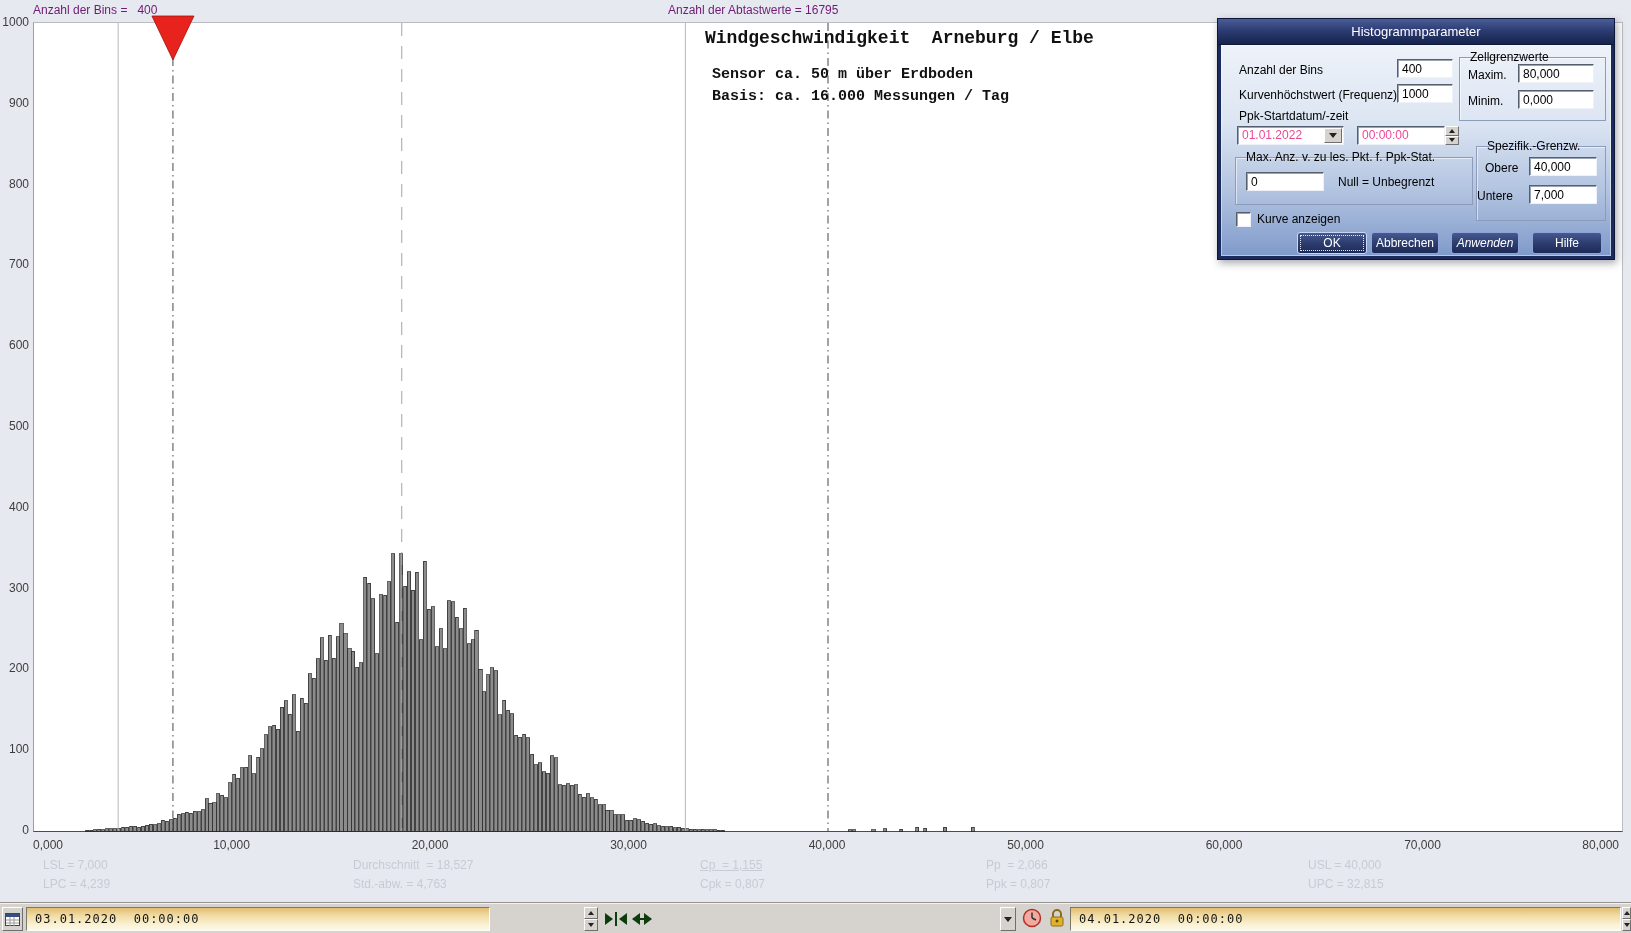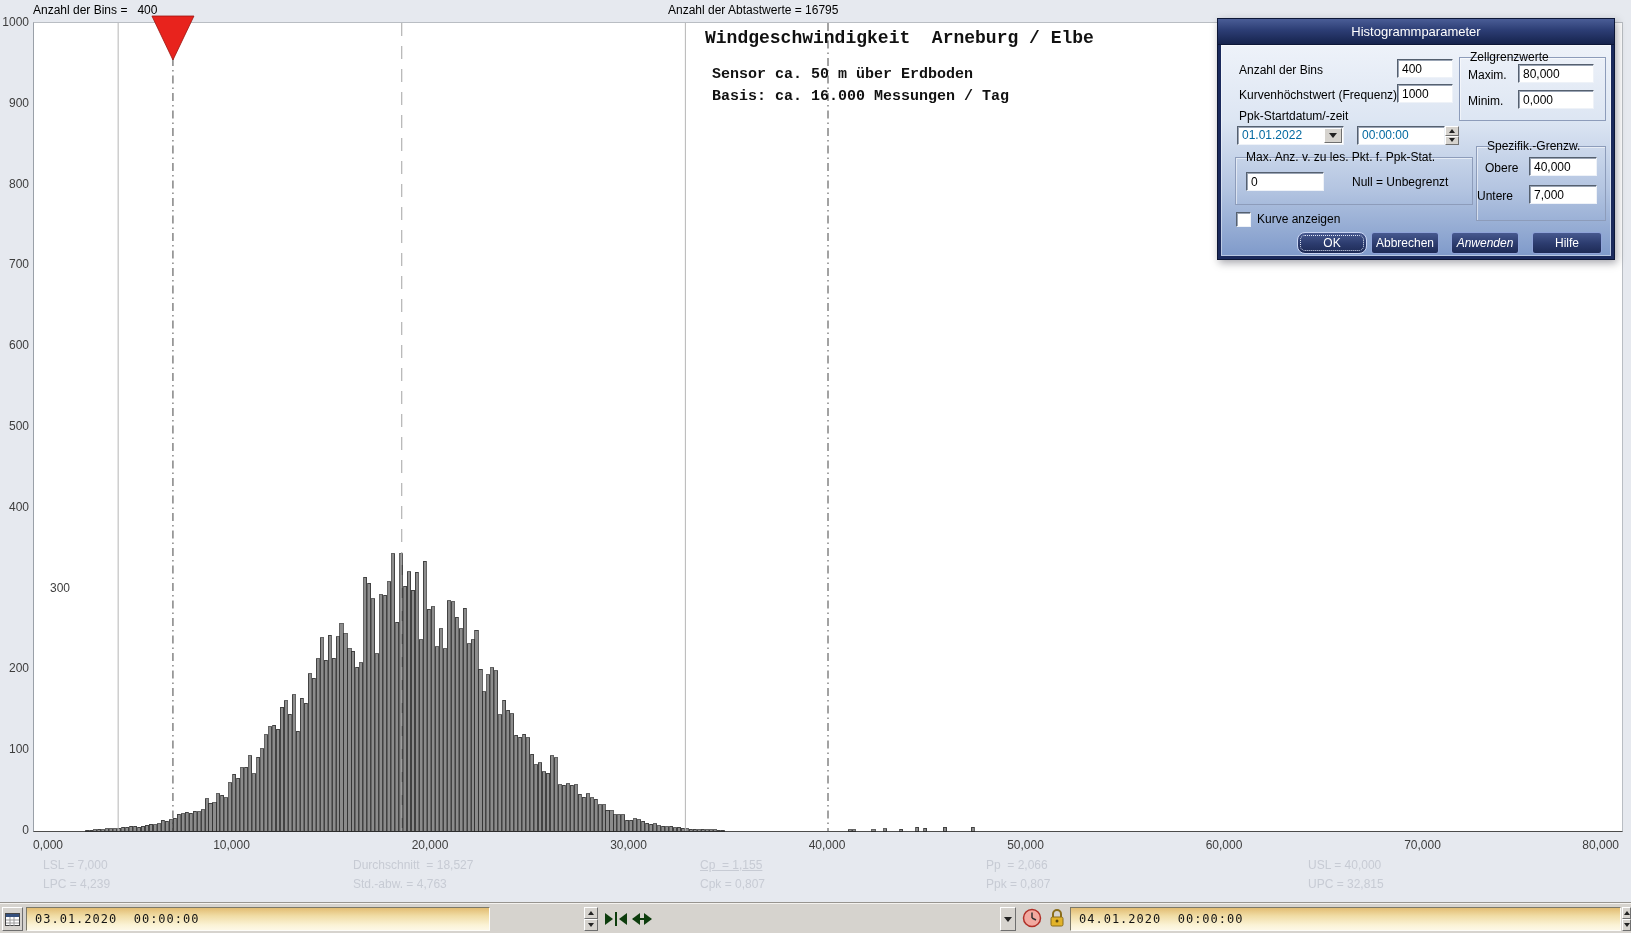--- a/index.html
+++ b/index.html
@@ -5,7 +5,7 @@
   html,body{margin:0;padding:0;background:#e6e9ef;}
   .screen{position:relative;width:1631px;height:933px;background:#e6e9ef;overflow:hidden;
           font-family:"Liberation Sans",sans-serif;-webkit-font-smoothing:antialiased;}
-  .hdr-label{position:absolute;top:3px;font-size:12px;color:#000000;white-space:pre;}
+  .hdr-label{position:absolute;top:3px;font-size:12px;color:#701a75;white-space:pre;}
   
   .plot{position:absolute;left:33px;top:22px;width:1588px;height:808px;background:#fff;
         border-top:1px solid #b9bdc3;border-right:1px solid #b9bdc3;

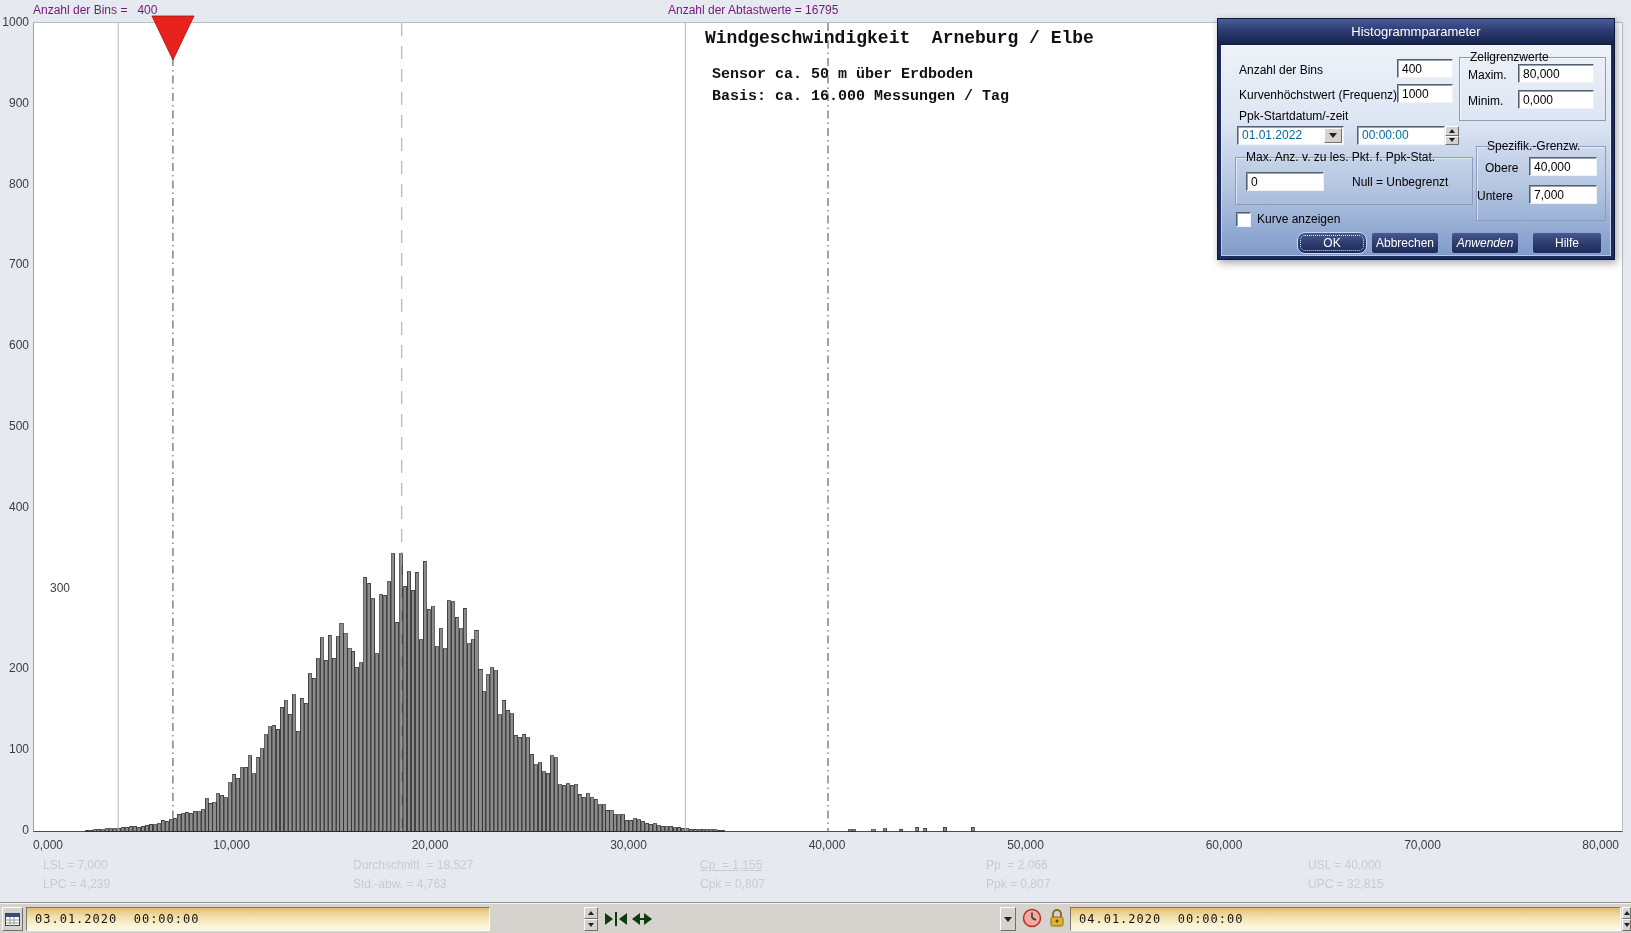--- a/index.html
+++ b/index.html
@@ -35,7 +35,7 @@
   .grp-title{position:absolute;top:-8px;left:7px;font-size:12px;color:#000;padding:0 3px;white-space:pre;}
   .combo{position:absolute;box-sizing:border-box;height:19px;background:#fff;border:1px solid;
          border-color:#55606f #eef2f8 #eef2f8 #55606f;box-shadow:inset 1px 1px 0 #9aa4b4;}
-  .combo .txt{position:absolute;left:4px;top:1px;font-size:12px;color:#0369a1;}
+  .combo .txt{position:absolute;left:4px;top:1px;font-size:12px;color:#ec4899;}
   .combo-btn{position:absolute;right:1px;top:1px;bottom:1px;width:16px;background:#d6d3ce;
              border:1px solid;border-color:#fff #6f6f6f #6f6f6f #fff;display:flex;align-items:center;justify-content:center;}
   .arrow-down{width:0;height:0;border-left:4px solid transparent;border-right:4px solid transparent;border-top:5px solid #222;}

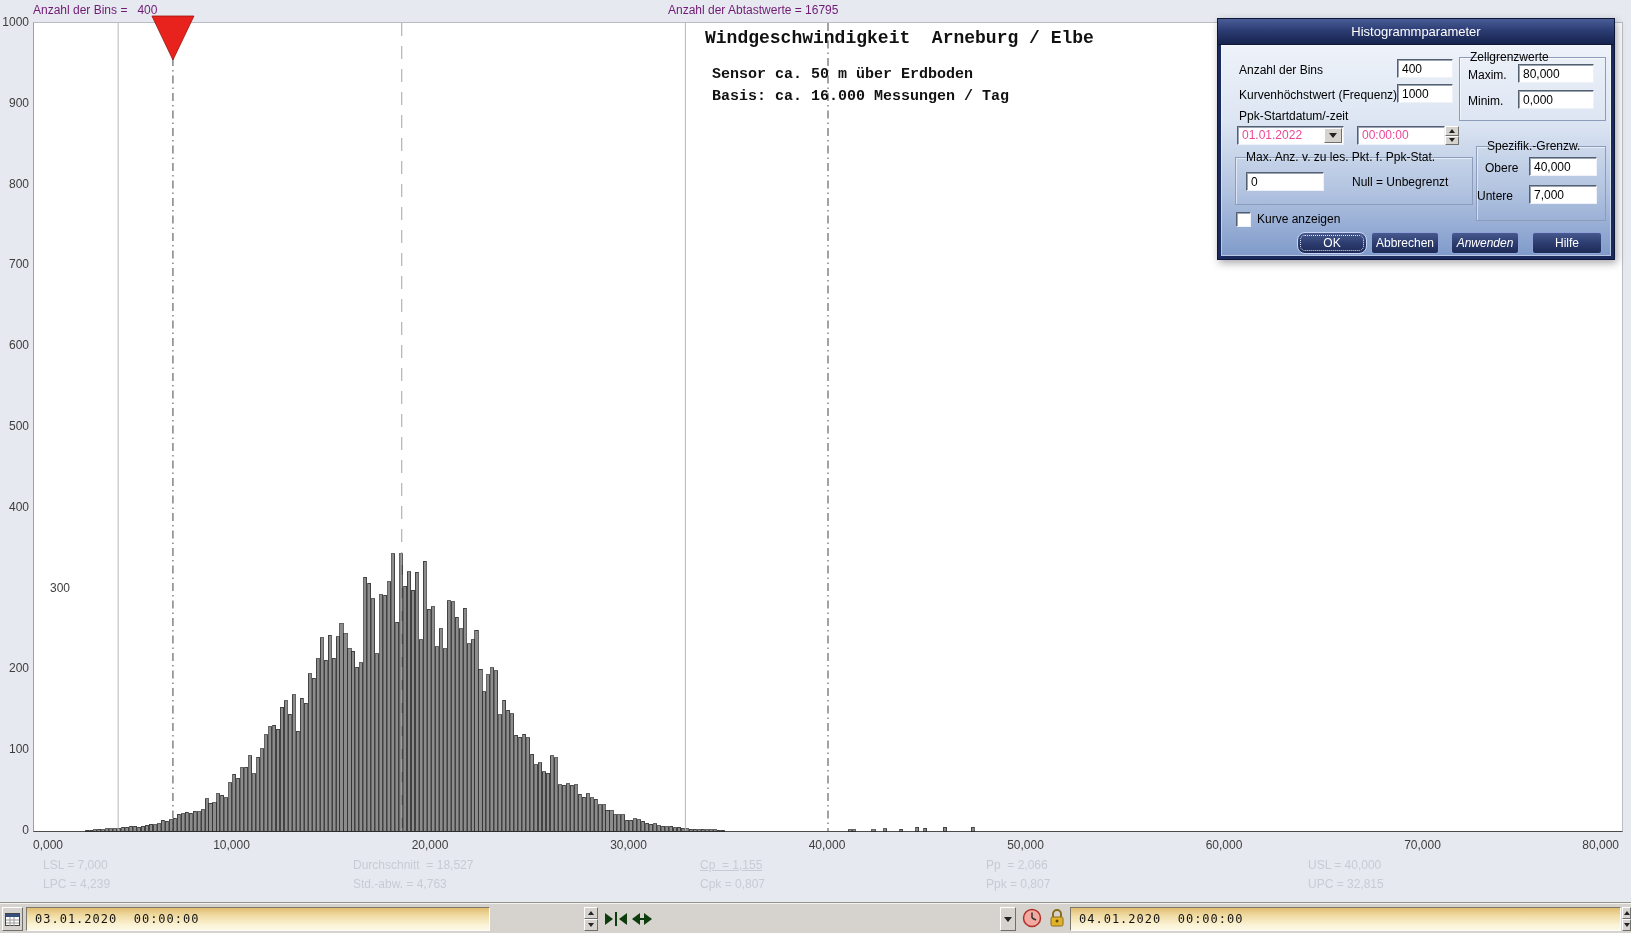--- a/index.html
+++ b/index.html
@@ -340,7 +340,7 @@
       <div class="grp" style="left:14px;top:112px;width:236px;height:46px">
         <div class="grp-title">Max. Anz. v. zu les. Pkt. f. Ppk-Stat.</div>
         <input class="dlg-input" style="left: 10px; top: 14px; width: 78px;" value="0">
-        <div class="dlg-lbl" style="left:116px;top:17px">Null = Unbegrenzt</div>
+        <div class="dlg-lbl" style="left:102px;top:17px">Null = Unbegrenzt</div>
       </div>
 
       <div class="grp" style="left:255px;top:101px;width:128px;height:73px">

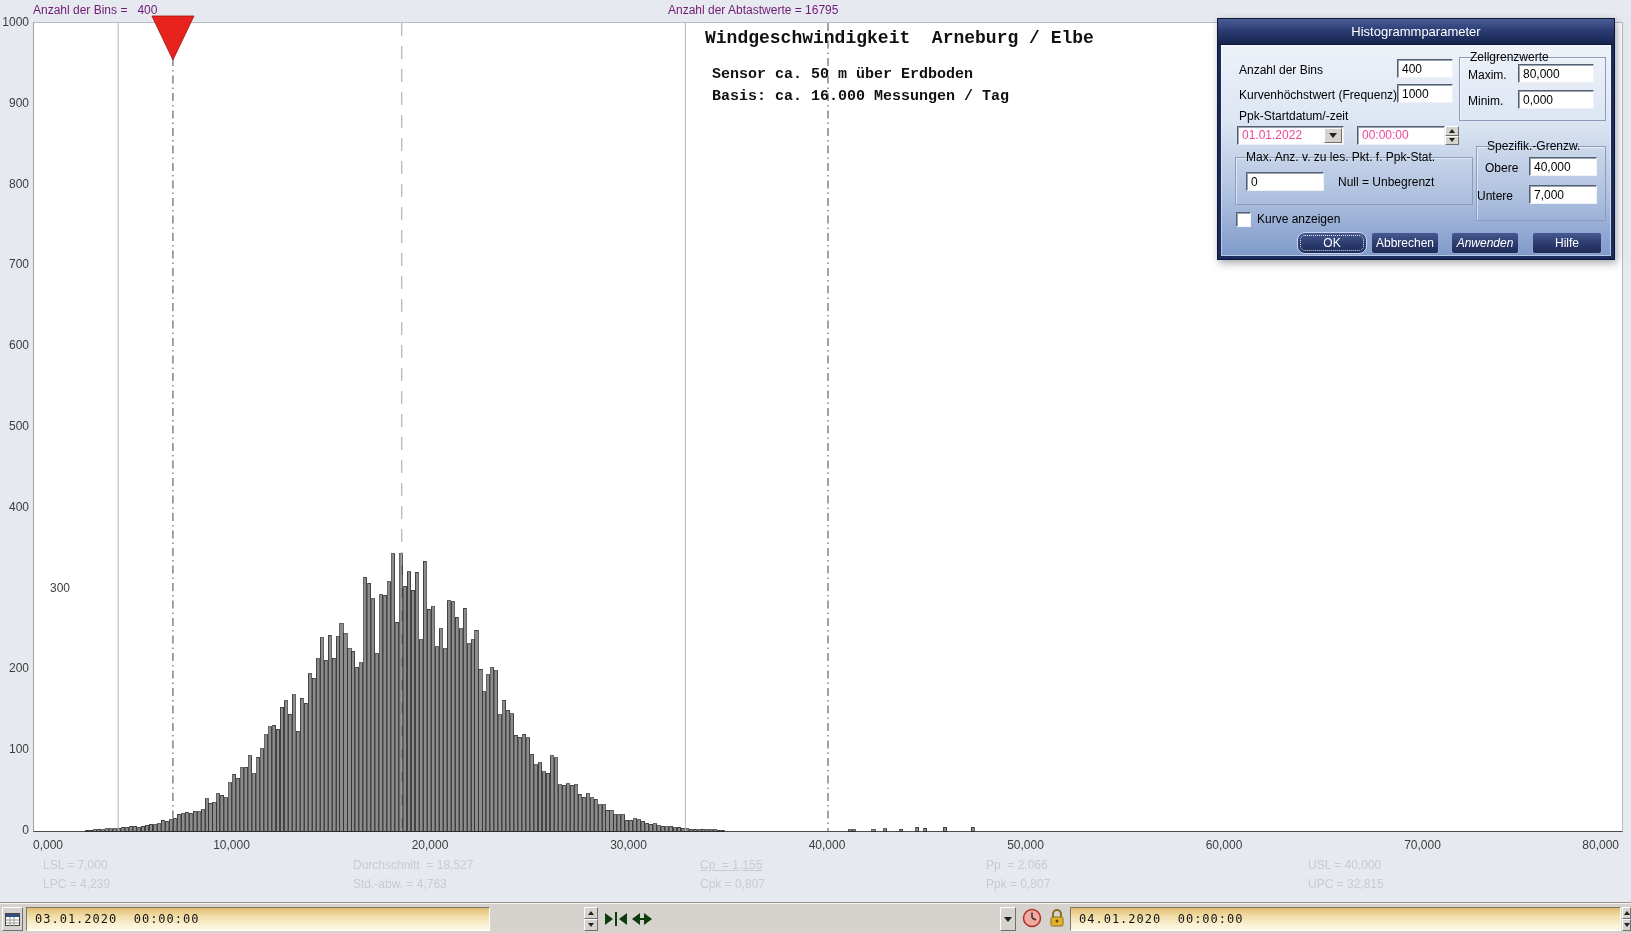--- a/index.html
+++ b/index.html
@@ -50,7 +50,7 @@
   .dlg-btn{position:absolute;height:22px;color:#fff;font-size:12px;text-align:center;line-height:20px;
            background:linear-gradient(180deg,#47598f 0%,#2d3d70 50%,#1d2a55 100%);
            border:1px solid #8fa3d8;border-radius:3px;box-sizing:border-box;cursor:default;}
-  .dlg-btn.focused{border-color:#c9d5f3;outline:1px dotted #dfe6f5;outline-offset:-4px;border-radius:8px;}
+  .dlg-btn.focused{border-color:#c9d5f3;outline:1px dotted #dfe6f5;outline-offset:-4px;}
   
   .toolbar{position:absolute;left:0;top:902px;width:1631px;height:31px;background:#d6d3ce;
            border-top:1px solid #97948f;box-shadow:inset 0 1px 0 #f4f2ef;}

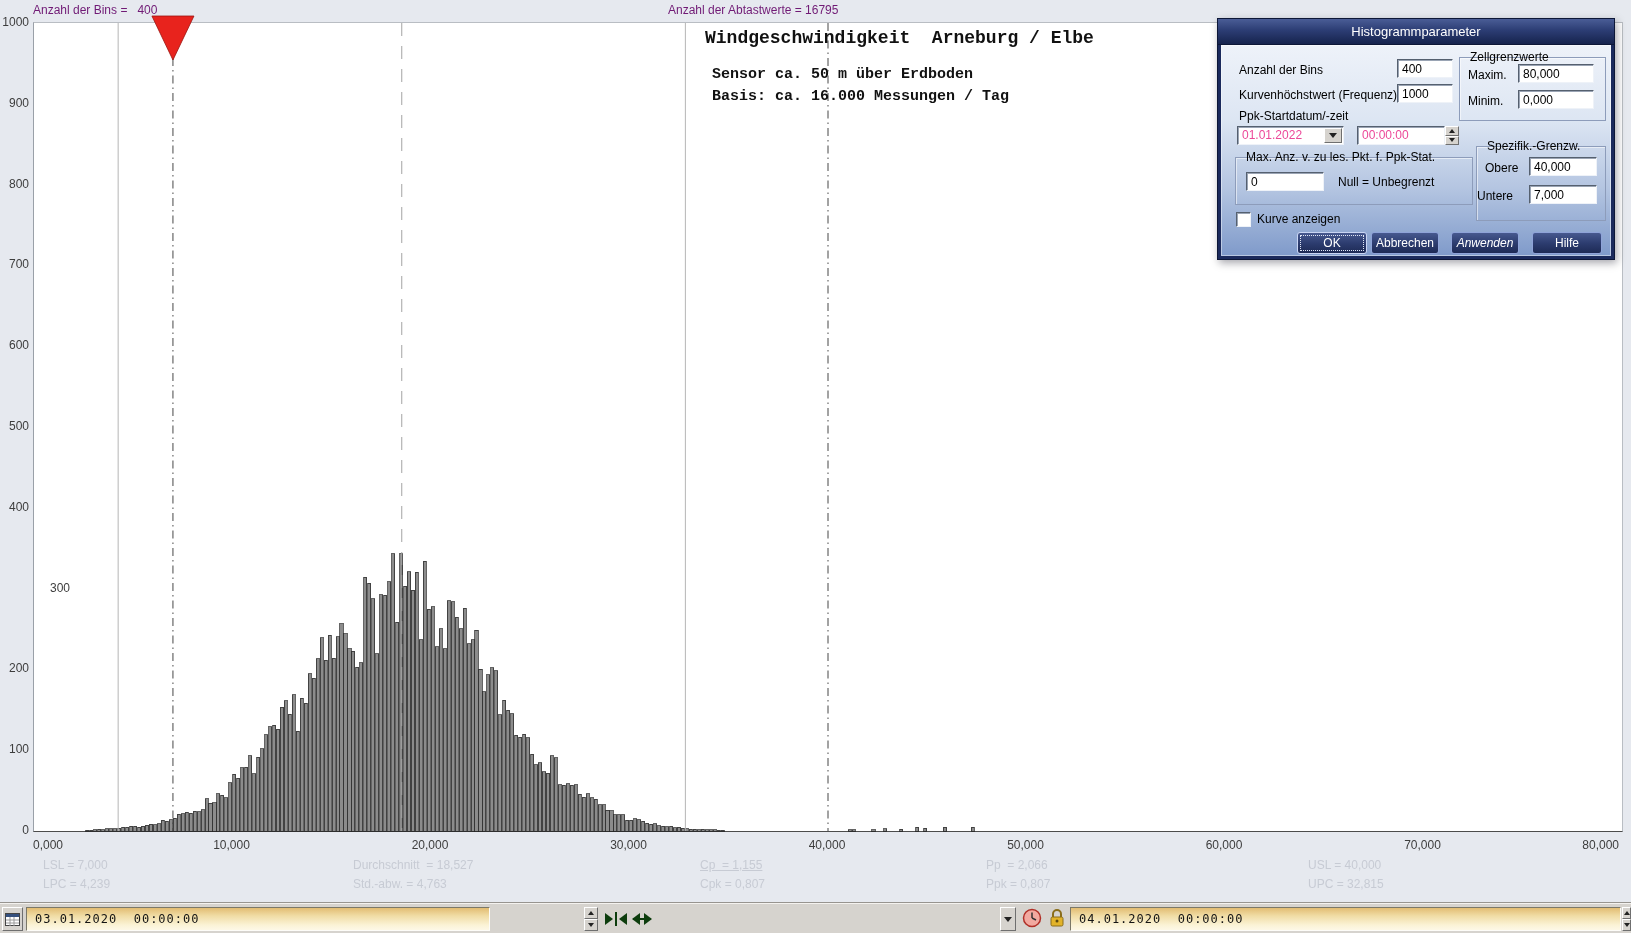--- a/index.html
+++ b/index.html
@@ -257,7 +257,7 @@
       <span class="ytick" style="top: 823px;">0</span>
       <span class="ytick" style="top: 742.2px;">100</span>
       <span class="ytick" style="top: 661.4px;">200</span>
-      <span class="ytick" style="top: 580.6px; padding-left: 41px;">300</span>
+      <span class="ytick" style="top: 580.6px;">300</span>
       <span class="ytick" style="top: 499.8px;">400</span>
       <span class="ytick" style="top: 419px;">500</span>
       <span class="ytick" style="top: 338.2px;">600</span>

